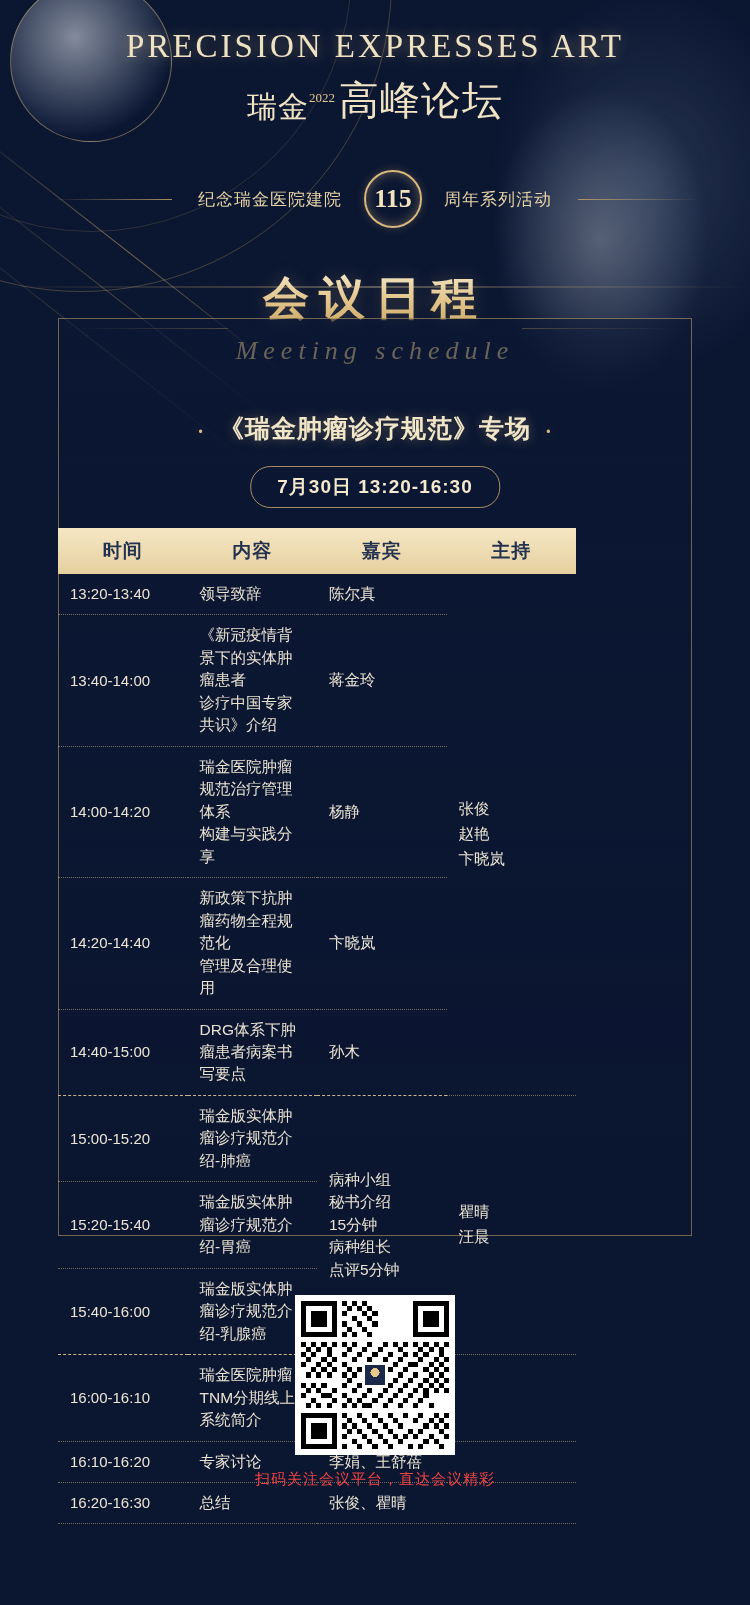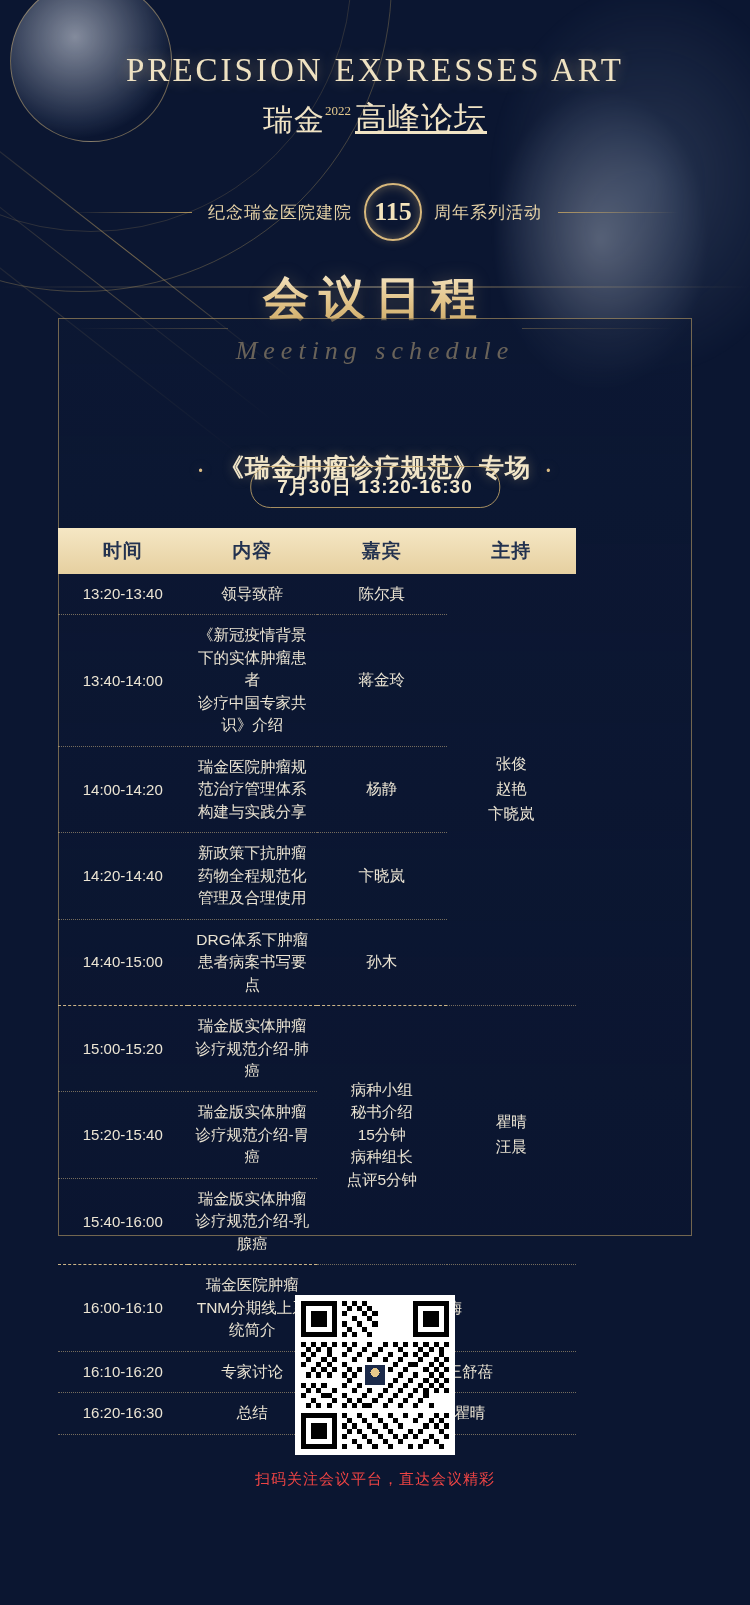--- a/index.html
+++ b/index.html
@@ -38,7 +38,7 @@
   
   .hdr{position:absolute;left:0;top:0;width:750px;text-align:center;}
   .en-title{
-    margin-top:52px;font-family:"Liberation Serif","DejaVu Serif",serif;
+    margin-top:28px;font-family:"Liberation Serif","DejaVu Serif",serif;
     font-size:33px;letter-spacing:3px;color:#efe2c2;
     text-shadow:0 0 14px rgba(226,196,130,0.45);
   }

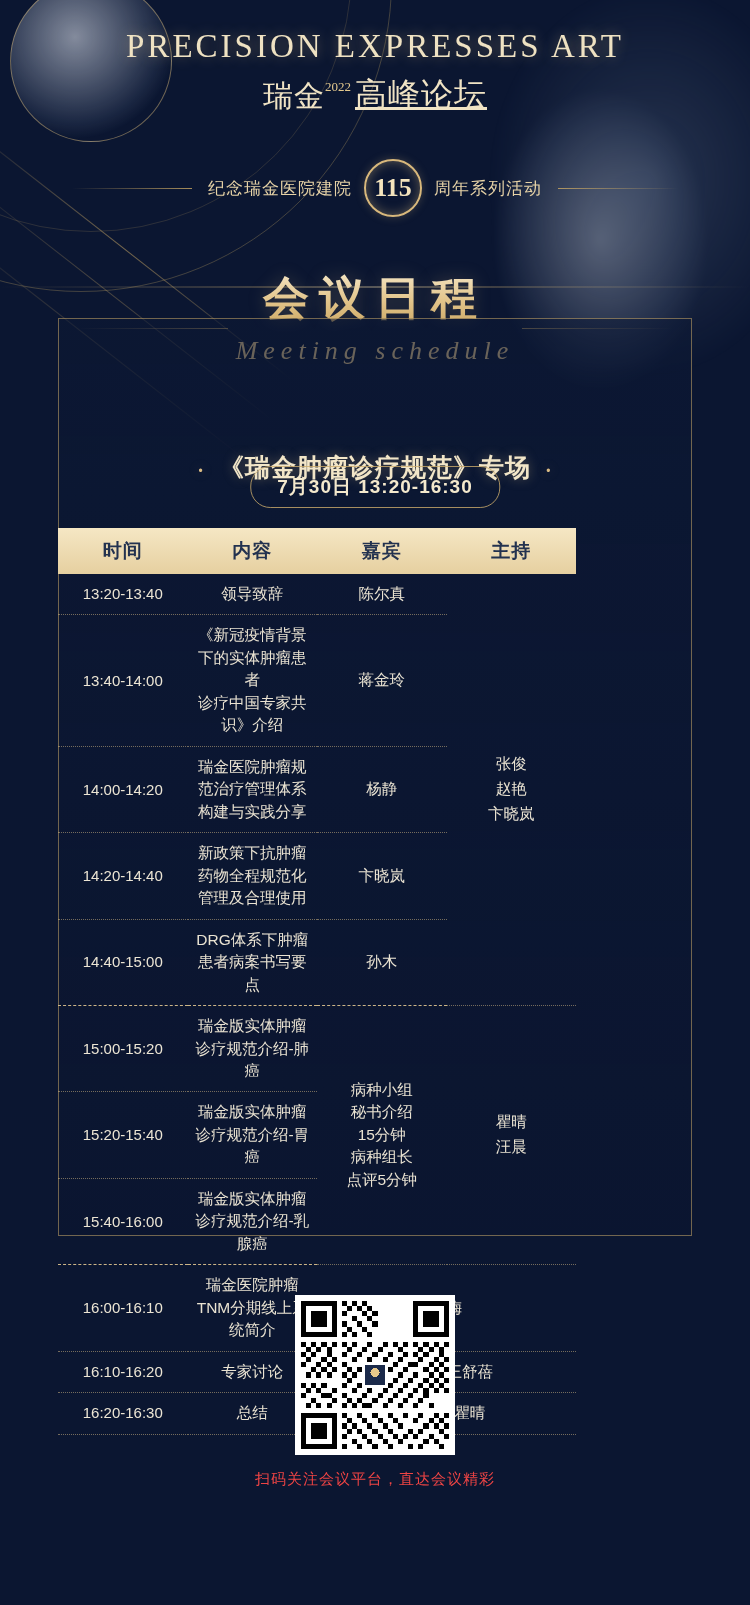--- a/index.html
+++ b/index.html
@@ -50,7 +50,7 @@
   .cn-b{font-size:43px;font-weight:bold;color:#f7ebcd;letter-spacing:2px;
         text-shadow:0 0 16px rgba(232,200,135,0.5);}
   .cn-sup{font-size:13px;color:#e4c98e;position:relative;top:-22px;left:-2px;letter-spacing:0;}
-  .cn-c{font-size:32px;color:#f0e3c4;letter-spacing:1px;text-decoration:underline;}
+  .cn-c{font-size:40px;color:#f0e3c4;letter-spacing:1px;}
 
   .anniv{margin-top:42px;display:flex;align-items:center;justify-content:center;gap:6px;}
   .anniv .ln{width:120px;height:1px;background:linear-gradient(90deg,rgba(205,170,100,0),rgba(205,170,100,0.8));margin-right:10px;}

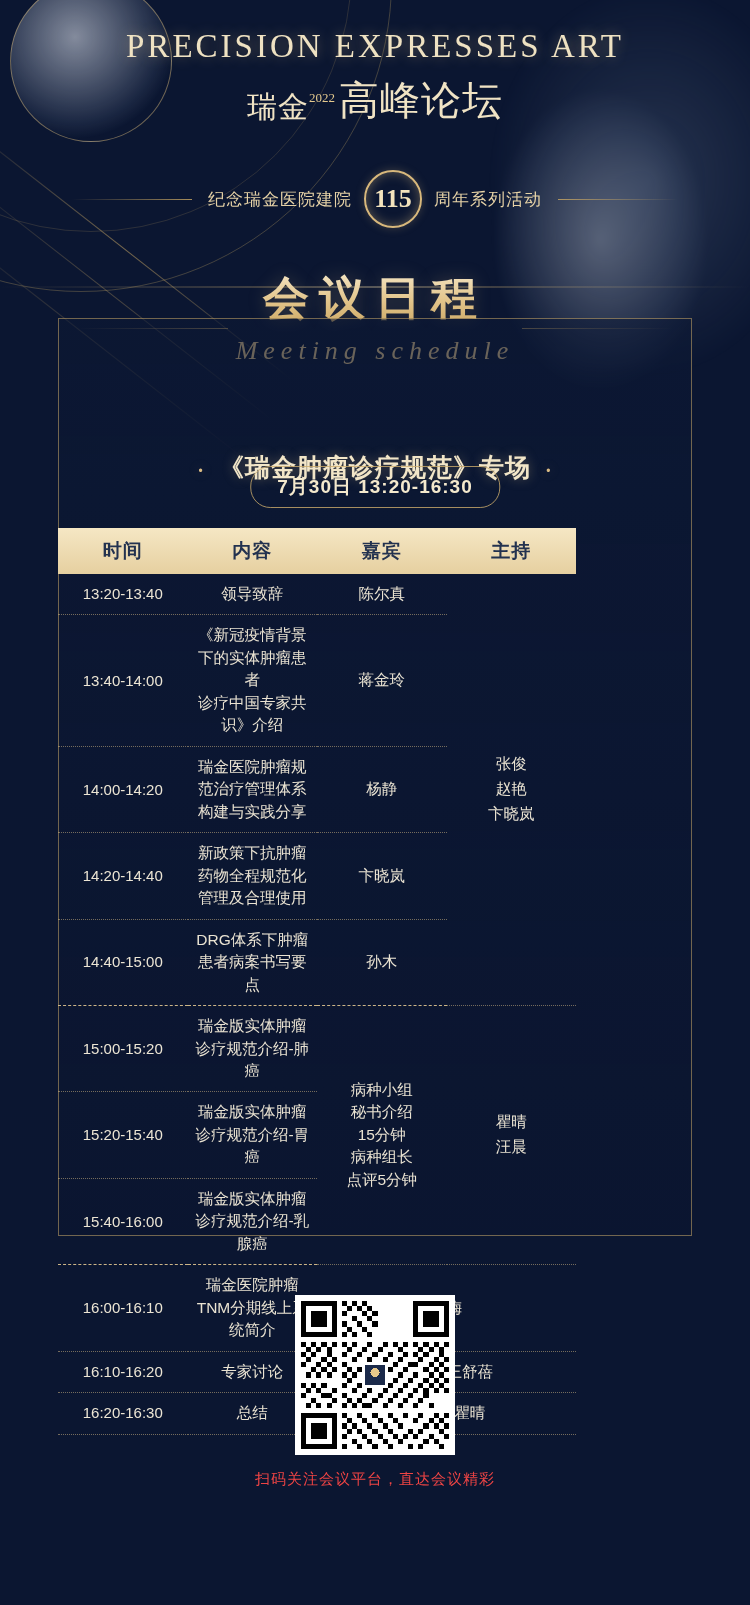--- a/index.html
+++ b/index.html
@@ -52,7 +52,7 @@
   .cn-sup{font-size:13px;color:#e4c98e;position:relative;top:-22px;left:-2px;letter-spacing:0;}
   .cn-c{font-size:40px;color:#f0e3c4;letter-spacing:1px;}
 
-  .anniv{margin-top:42px;display:flex;align-items:center;justify-content:center;gap:6px;}
+  .anniv{margin-top:42px;display:flex;align-items:center;justify-content:center;gap:16px;}
   .anniv .ln{width:120px;height:1px;background:linear-gradient(90deg,rgba(205,170,100,0),rgba(205,170,100,0.8));margin-right:10px;}
   .anniv .ln.r{background:linear-gradient(90deg,rgba(205,170,100,0.8),rgba(205,170,100,0));margin-left:10px;margin-right:0;}
   .anniv .t{font-size:17px;color:#e6d2a6;letter-spacing:1px;font-family:"Liberation Serif",serif;}

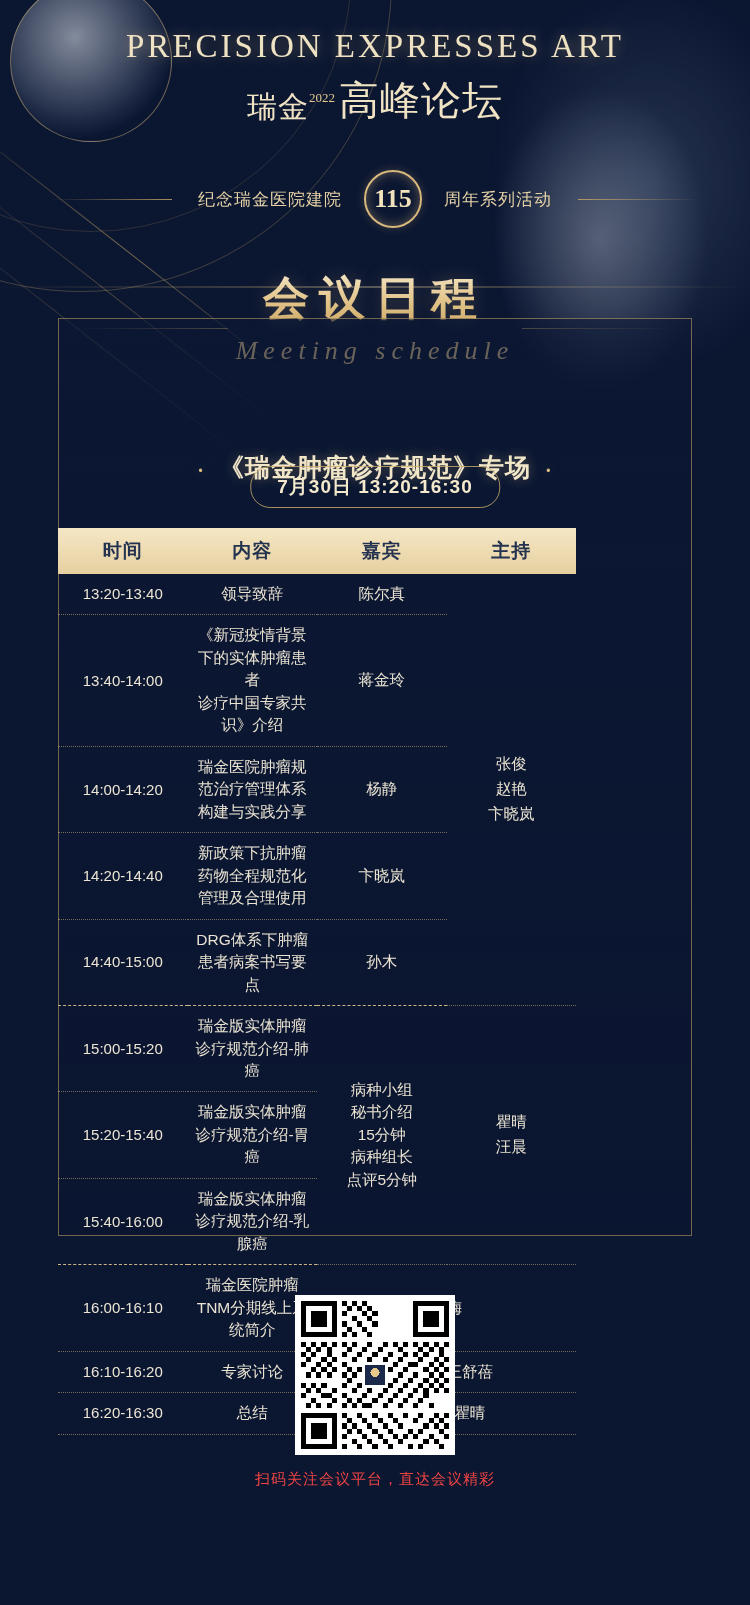--- a/index.html
+++ b/index.html
@@ -92,7 +92,6 @@
     font-size:25px;color:#f2e6c8;letter-spacing:1px;font-weight:bold;
     font-family:"Liberation Serif","DejaVu Serif",serif;
     text-shadow:0 0 12px rgba(226,196,130,0.35);
-    margin-top:39px;
   }
   .session-title .dot{color:#d9bb84;font-size:20px;padding:0 14px;vertical-align:middle;}
   .pill{

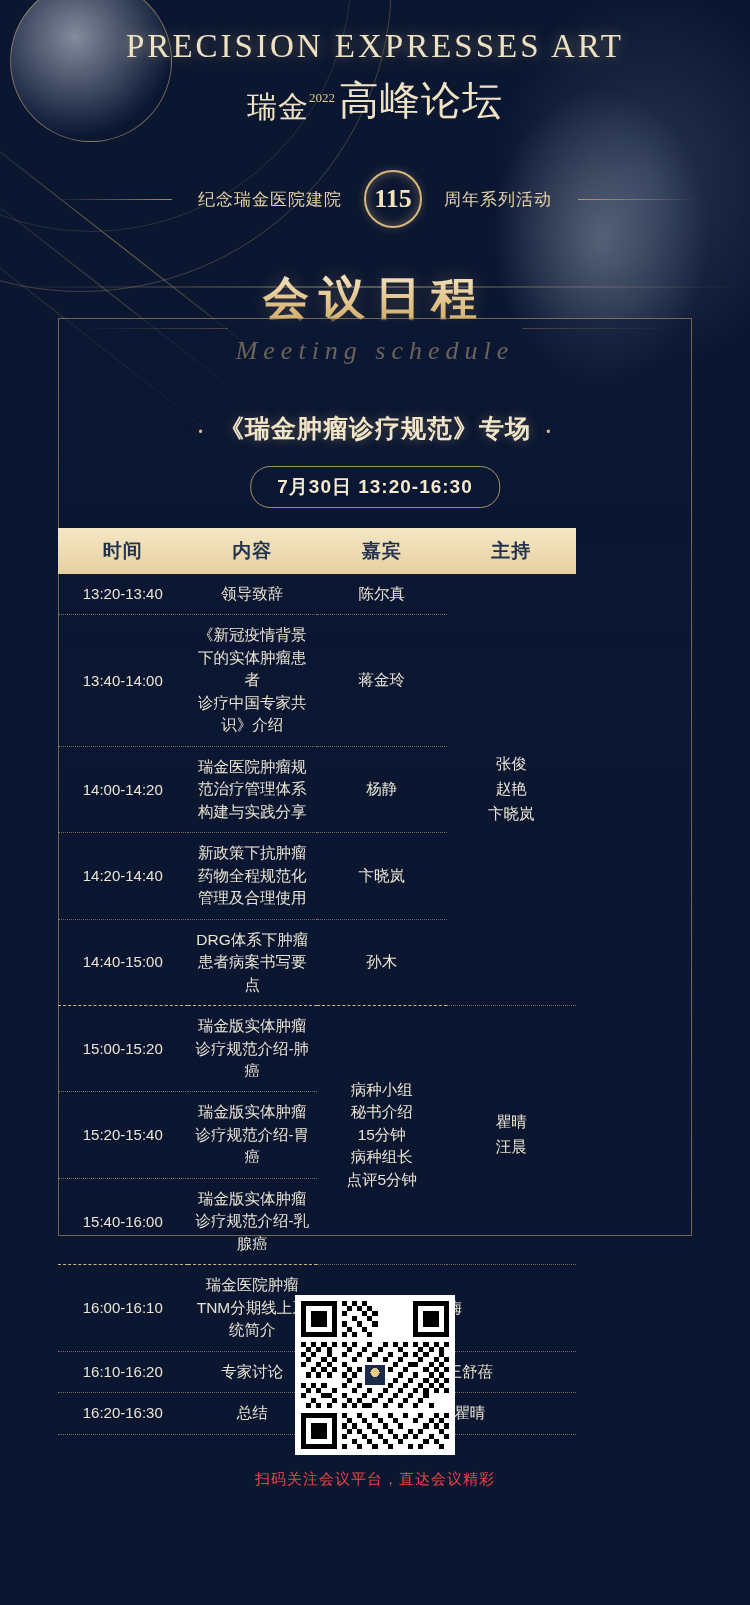--- a/index.html
+++ b/index.html
@@ -112,8 +112,8 @@
     letter-spacing:1px;
   }
   .table td{
-    color:#eae3d2;font-size:15.5px;text-align:center;
-    padding:9px 4px;line-height:1.45;
+    color:#eae3d2;font-size:15.5px;
+    padding:9px 12px;line-height:1.45;
     border-bottom:1px dotted rgba(205,180,130,0.55);
   }
   .table tr:last-child td{border-bottom:1px dotted rgba(205,180,130,0.55);}

